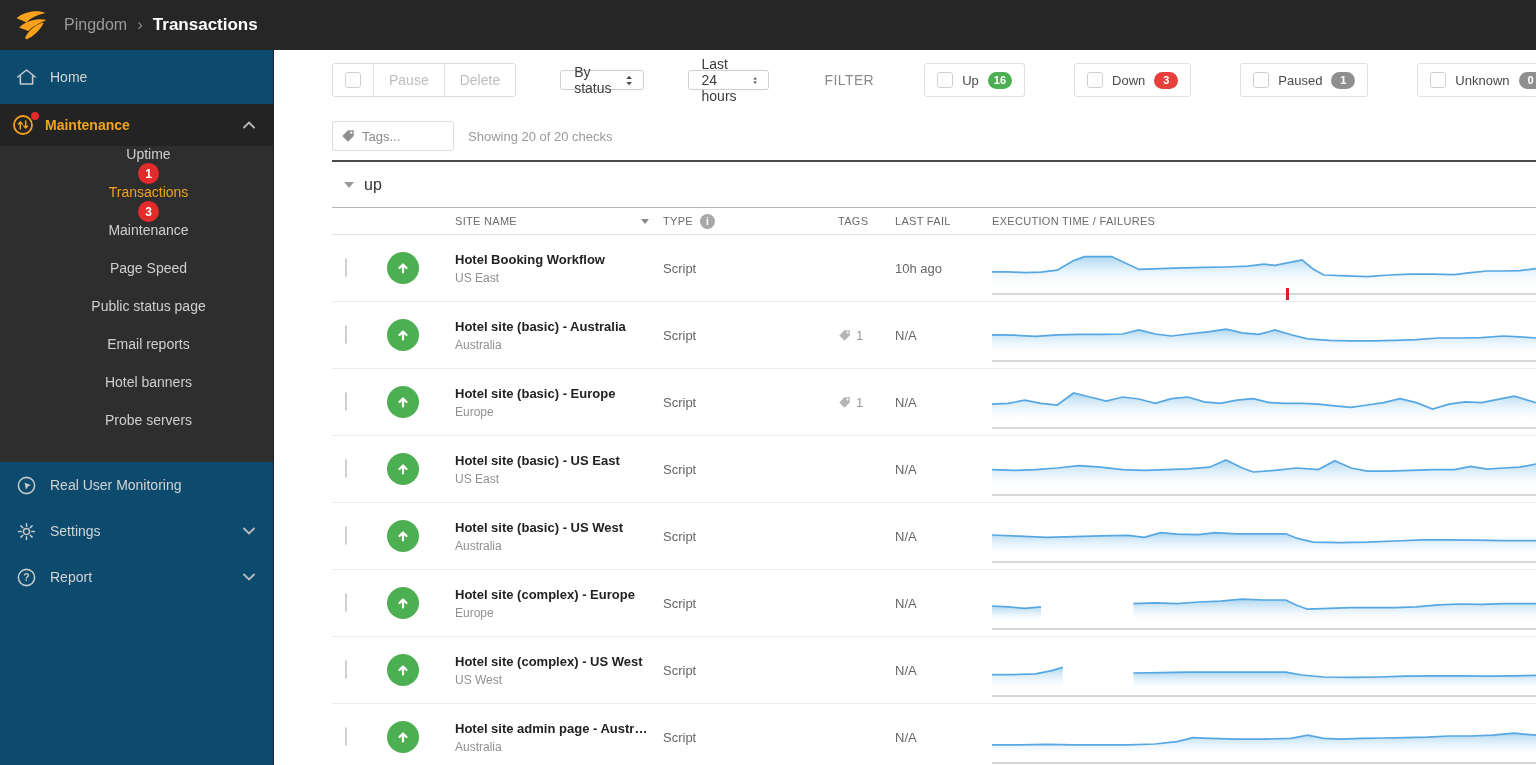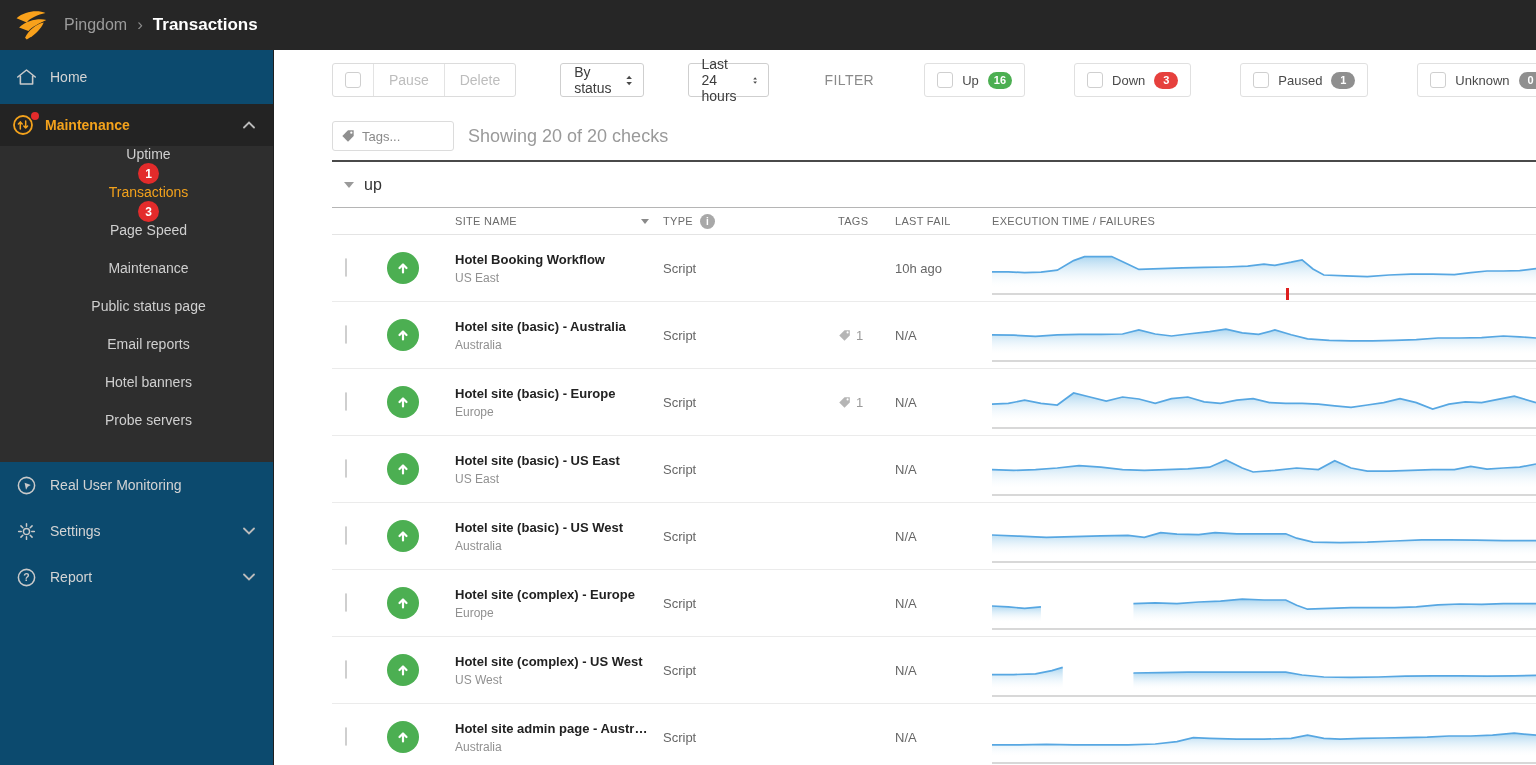--- a/index.html
+++ b/index.html
@@ -41,7 +41,7 @@
   .grp-cb-cell { display:flex; align-items:center; padding:0 12px; }
   .grp-btn { display:flex; align-items:center; padding:0 15px; border-left:1px solid #e3e3e3;
              color:#bdbdbd; font-size:14px; background:none; cursor:default; }
-  .select { display:flex; align-items:center; border:1px solid #cfcfcf; border-radius:3px; height:34px;
+  .select { display:flex; align-items:center; border:1px solid #cfcfcf; border-radius:3px; height:20px;
             padding:0 10px 0 13px; margin-left:8px; font-size:14px; color:#3c3c3c; cursor:pointer; background:#fff; }
   .select .sel-lbl { margin-right:12px; }
   .filter-label { margin:0 14px 0 20px; color:#8a8a8a; font-size:14px; letter-spacing:.4px; }

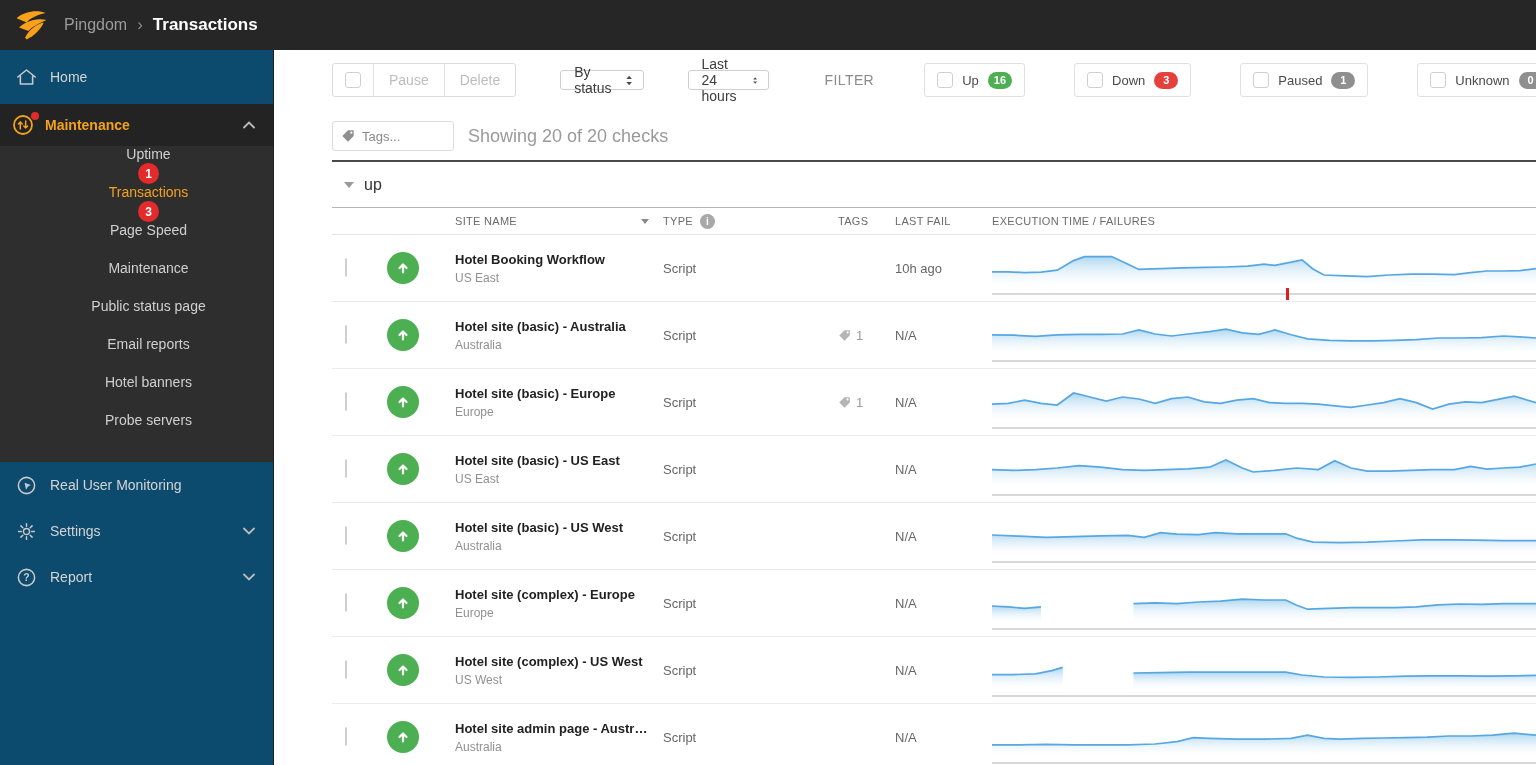--- a/index.html
+++ b/index.html
@@ -60,7 +60,7 @@
   .tags-input input { border:none; outline:none; width:80px; margin-left:7px; font-size:13px;
                       font-family:"Liberation Sans", sans-serif; color:#555; }
   .tags-input input::placeholder { color:#8a8a8a; opacity:1; }
-  .summary { margin-left:14px; color:#9a9a9a; font-size:18px; }
+  .summary { margin-left:14px; color:#9a9a9a; font-size:13px; }
 
   .thick-sep { margin-top:9px; height:2px; background:#4a4a4a; }
 

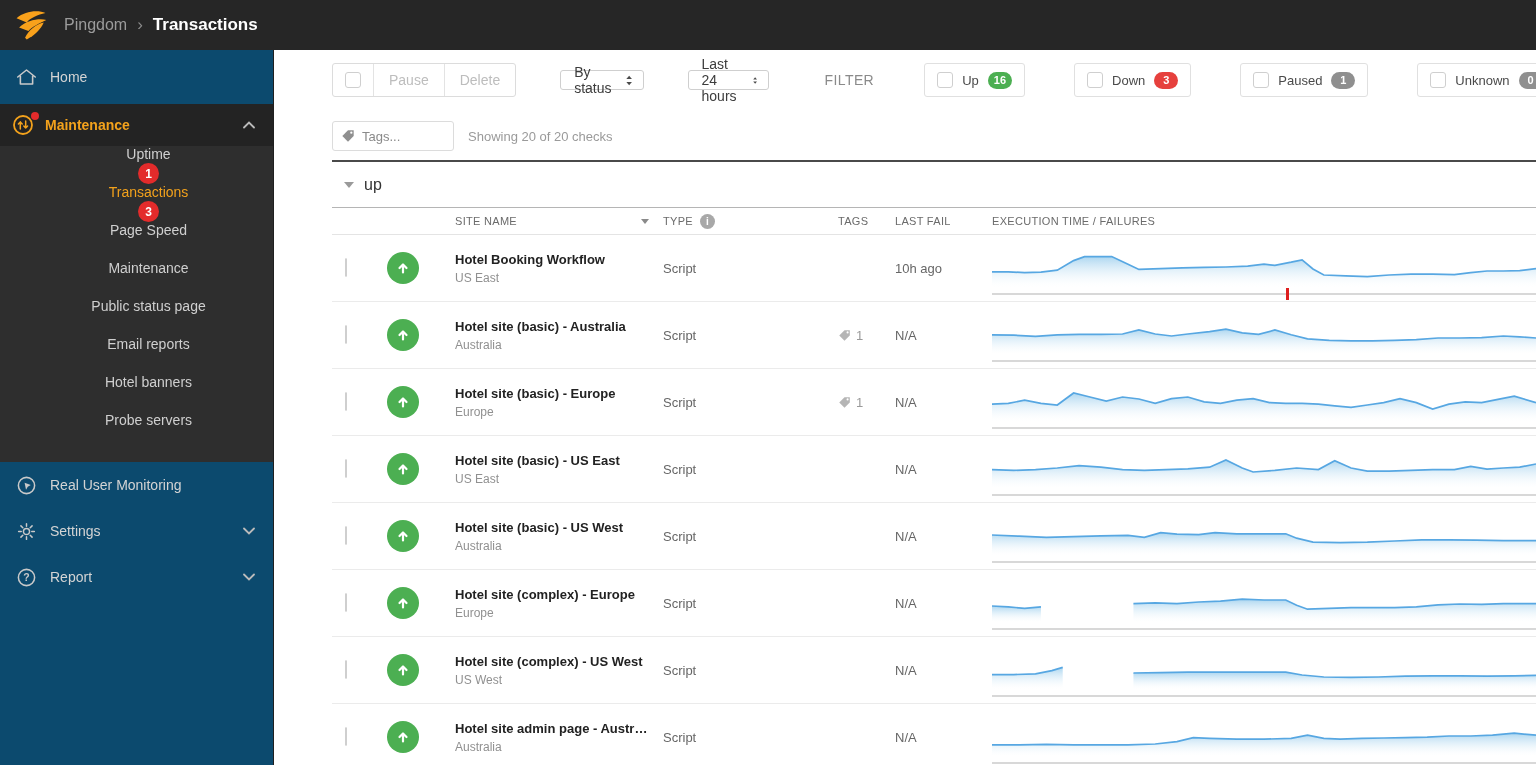--- a/index.html
+++ b/index.html
@@ -143,10 +143,10 @@
         <span class="count-badge">3</span>
       </div>
       <div class="sub-item">
+        <span>Maintenance</span>
+      </div>
+      <div class="sub-item">
         <span>Page Speed</span>
-      </div>
-      <div class="sub-item">
-        <span>Maintenance</span>
       </div>
       <div class="sub-item">
         <span>Public status page</span>

